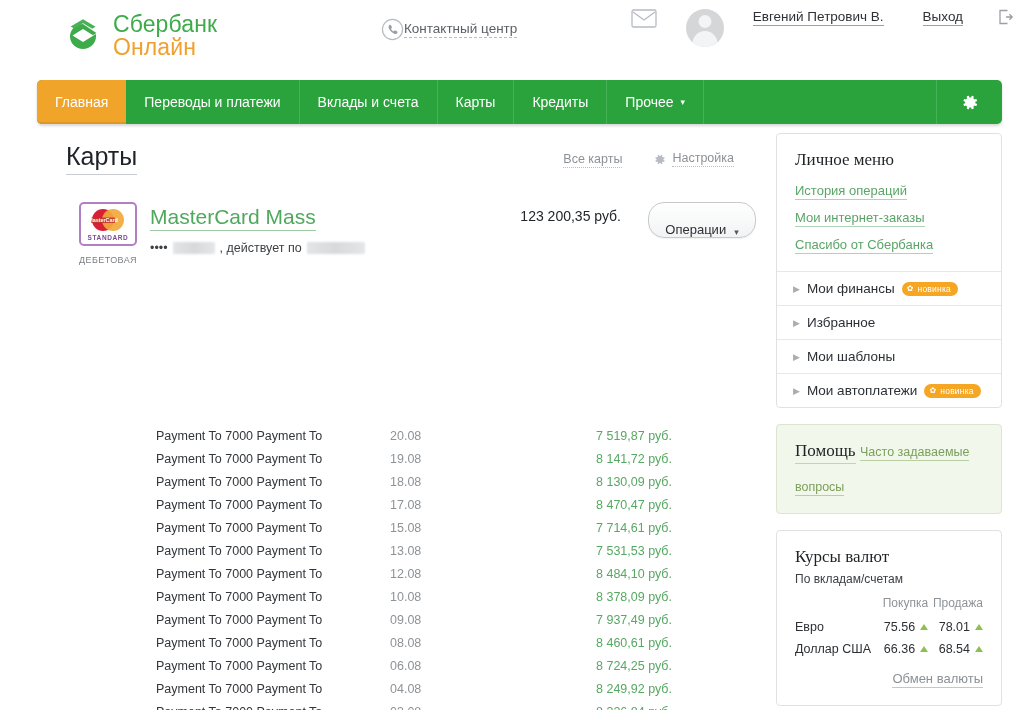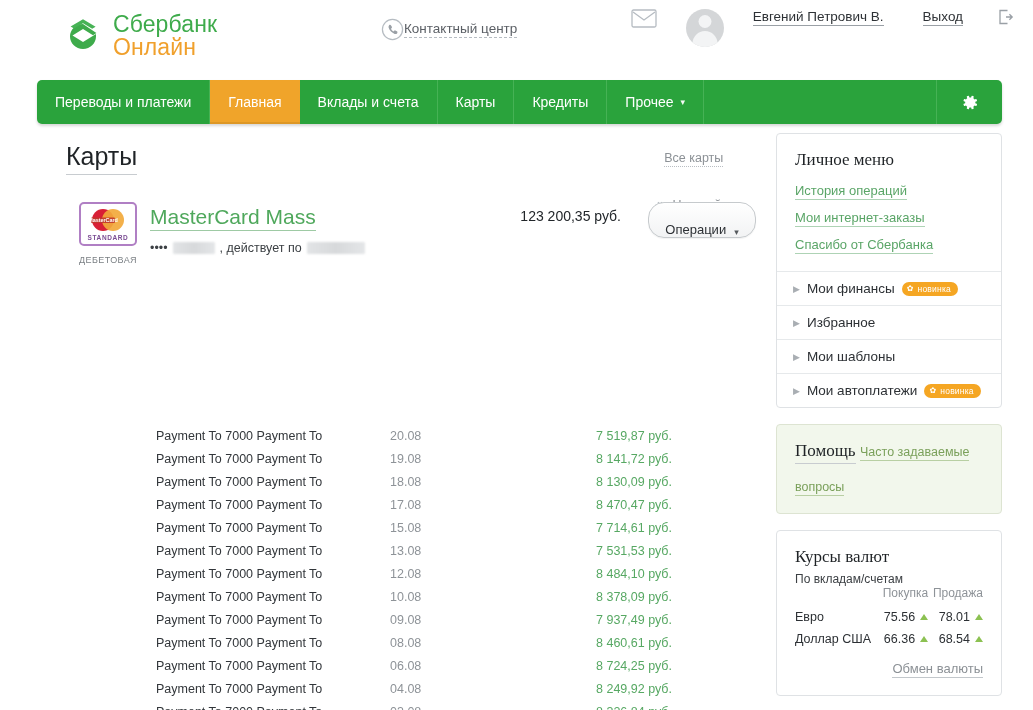--- a/index.html
+++ b/index.html
@@ -289,11 +289,11 @@
 </div>
 
 <div class="nav">
+  <div class="nav-item active">
+    <span>Главная</span>
+  </div>
   <div class="nav-item">
     <span>Переводы и платежи</span>
-  </div>
-  <div class="nav-item active">
-    <span>Главная</span>
   </div>
   <div class="nav-item">
     <span>Вклады и счета</span>

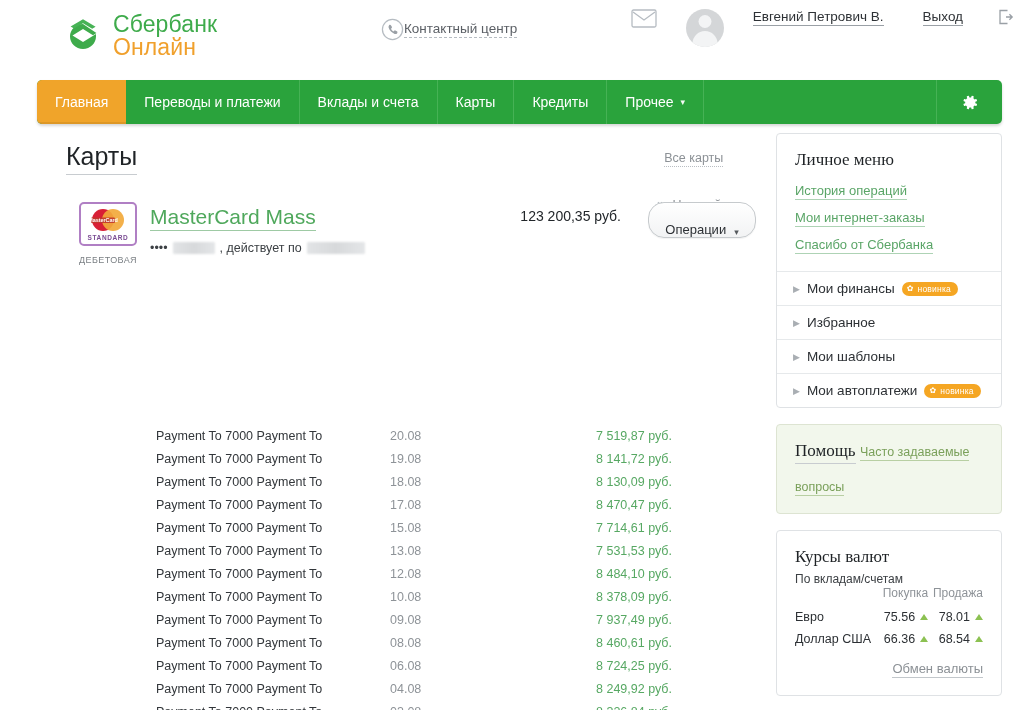--- a/index.html
+++ b/index.html
@@ -115,7 +115,7 @@
   }
   .title-tools {
     position: absolute; right: 36px; top: 27px;
-    display: flex; align-items: center; gap: 31px; flex-direction: column;
+    display: flex; align-items: center; gap: 31px;
   }
   .tool-link {
     font-size: 12.5px; color: #8c9196;

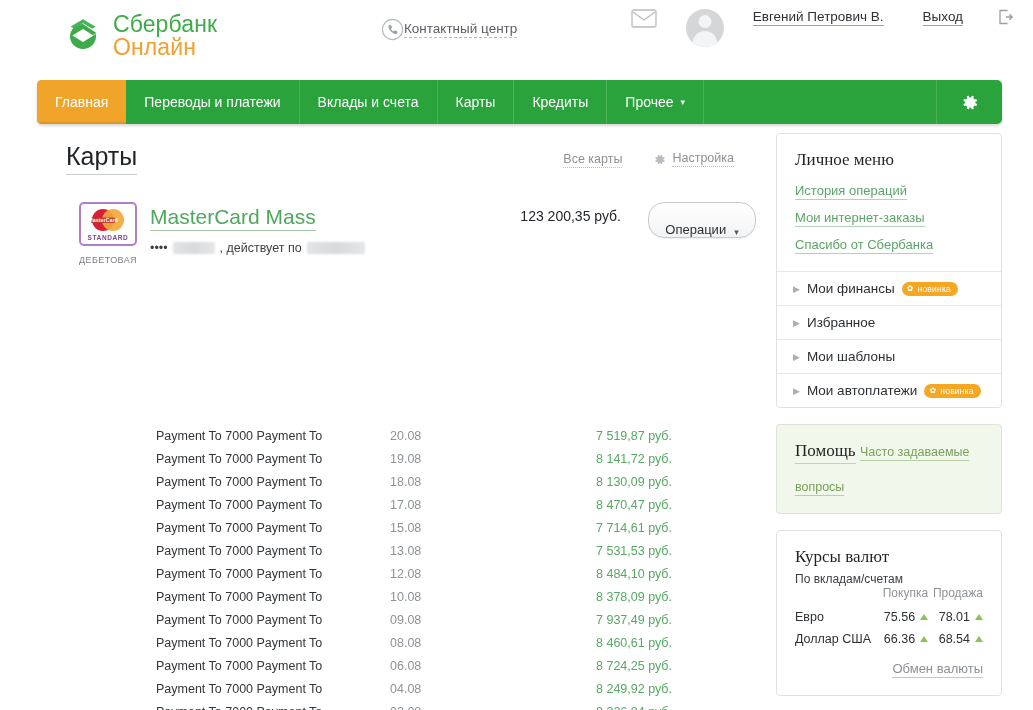--- a/index.html
+++ b/index.html
@@ -226,7 +226,7 @@
     display: inline; padding-bottom: 1px;
   }
 
-  .fx-sub { font-size: 12px; color: #3c4044; margin-top: -8px; margin-bottom: 0; }
+  .fx-sub { font-size: 12px; color: #3c4044; margin-top: -8px; margin-bottom: 10px; }
   .fx-table { width: 100%; border-collapse: collapse; }
   .fx-table th {
     font-size: 12px; color: #8e9398; font-weight: 400;

